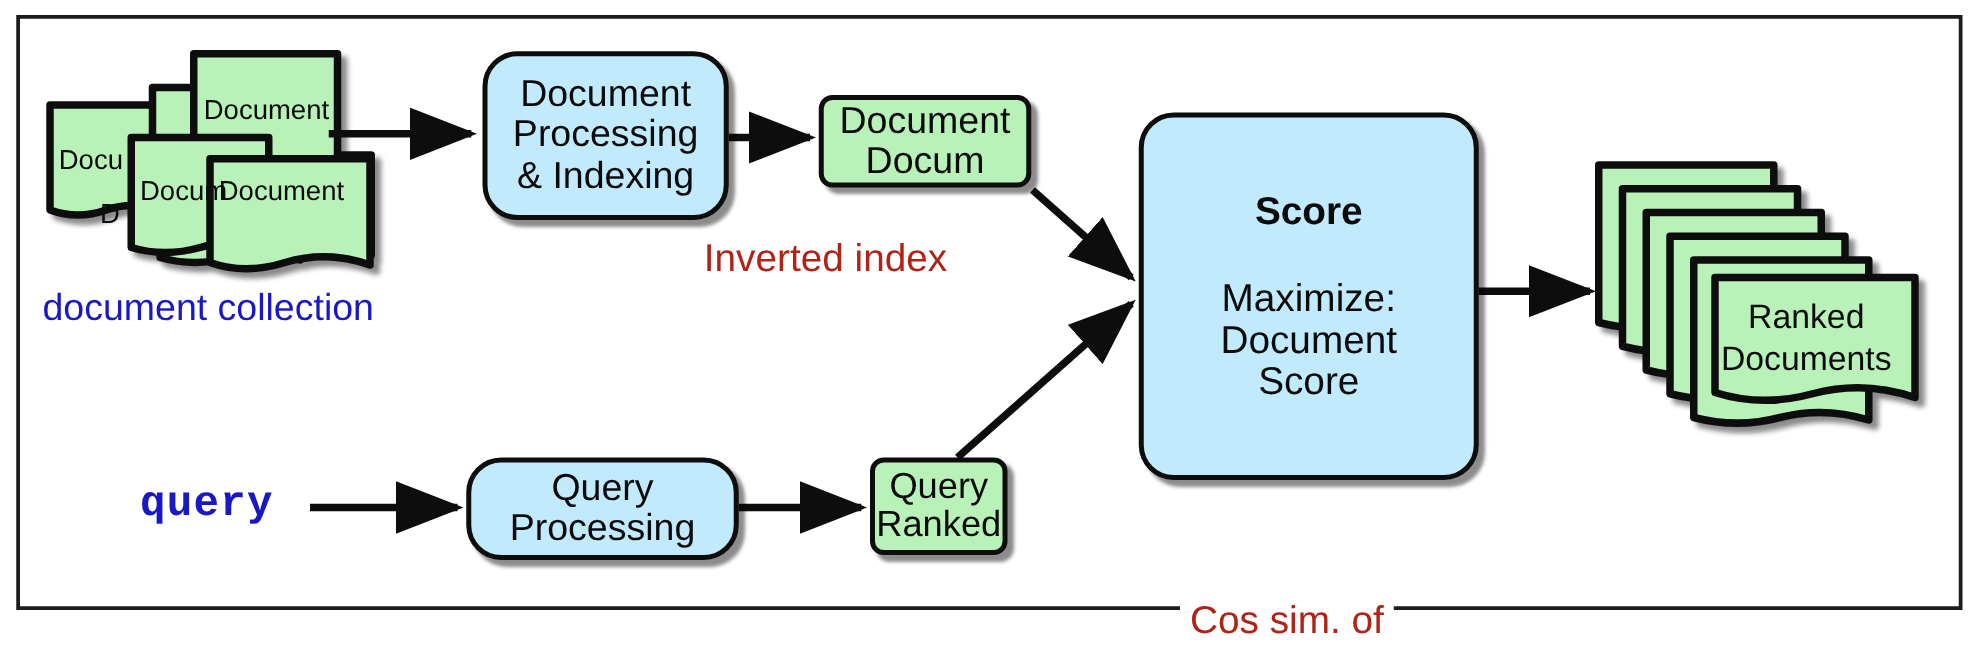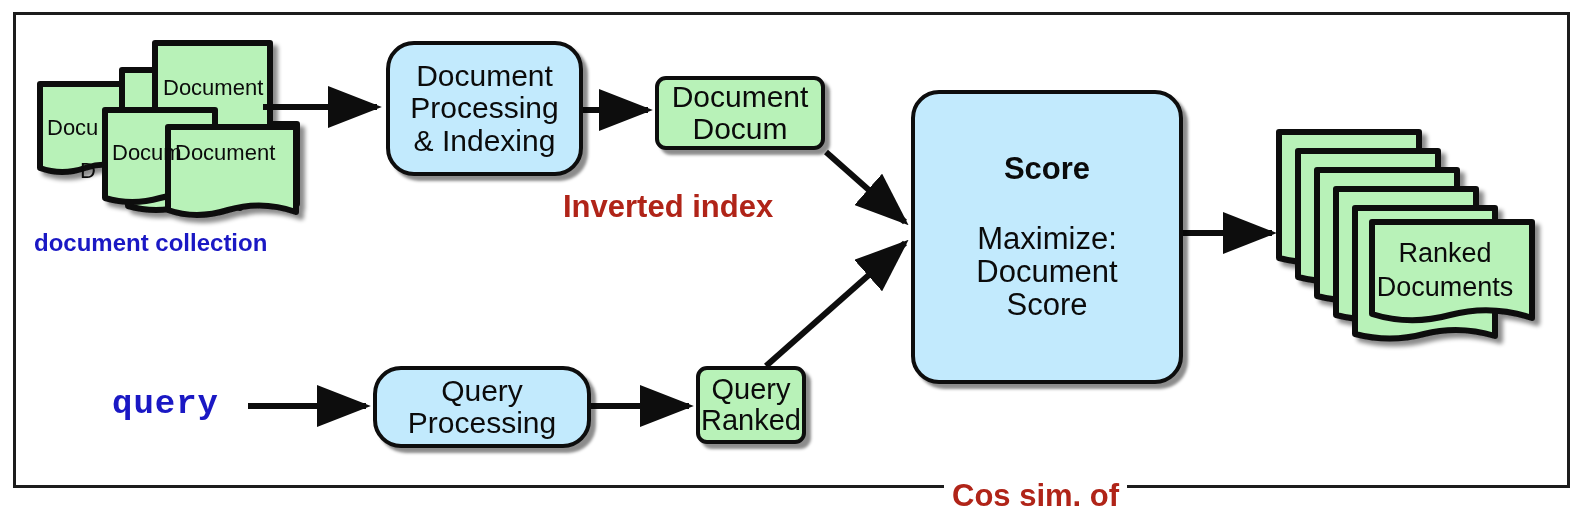--- a/index.html
+++ b/index.html
@@ -82,7 +82,7 @@
 
   .caption {
     position: absolute;
-    font-weight: bold;
+    font-weight: normal;
     white-space: pre;
     line-height: 1.12;
   }

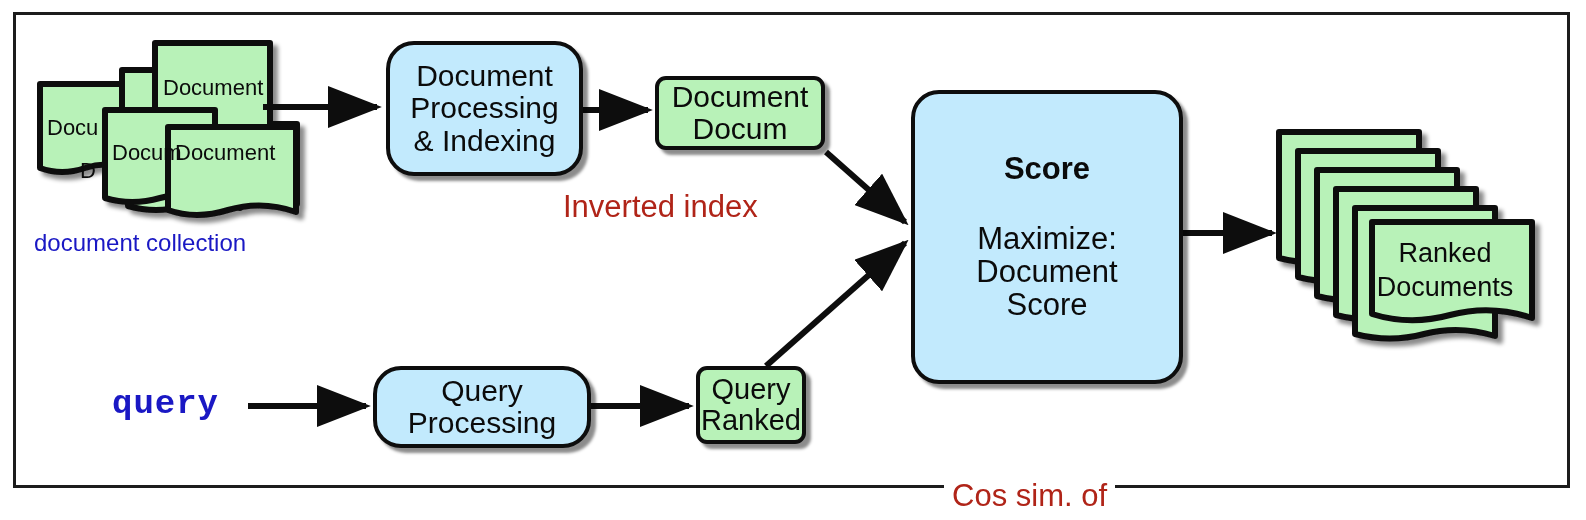--- a/index.html
+++ b/index.html
@@ -88,7 +88,7 @@
   }
   #cap-collection {
     left: 34px; top: 230px;
-    font-size: 24px;
+    font-size: 30px;
     color: #1a18c4;
   }
   #cap-query {

